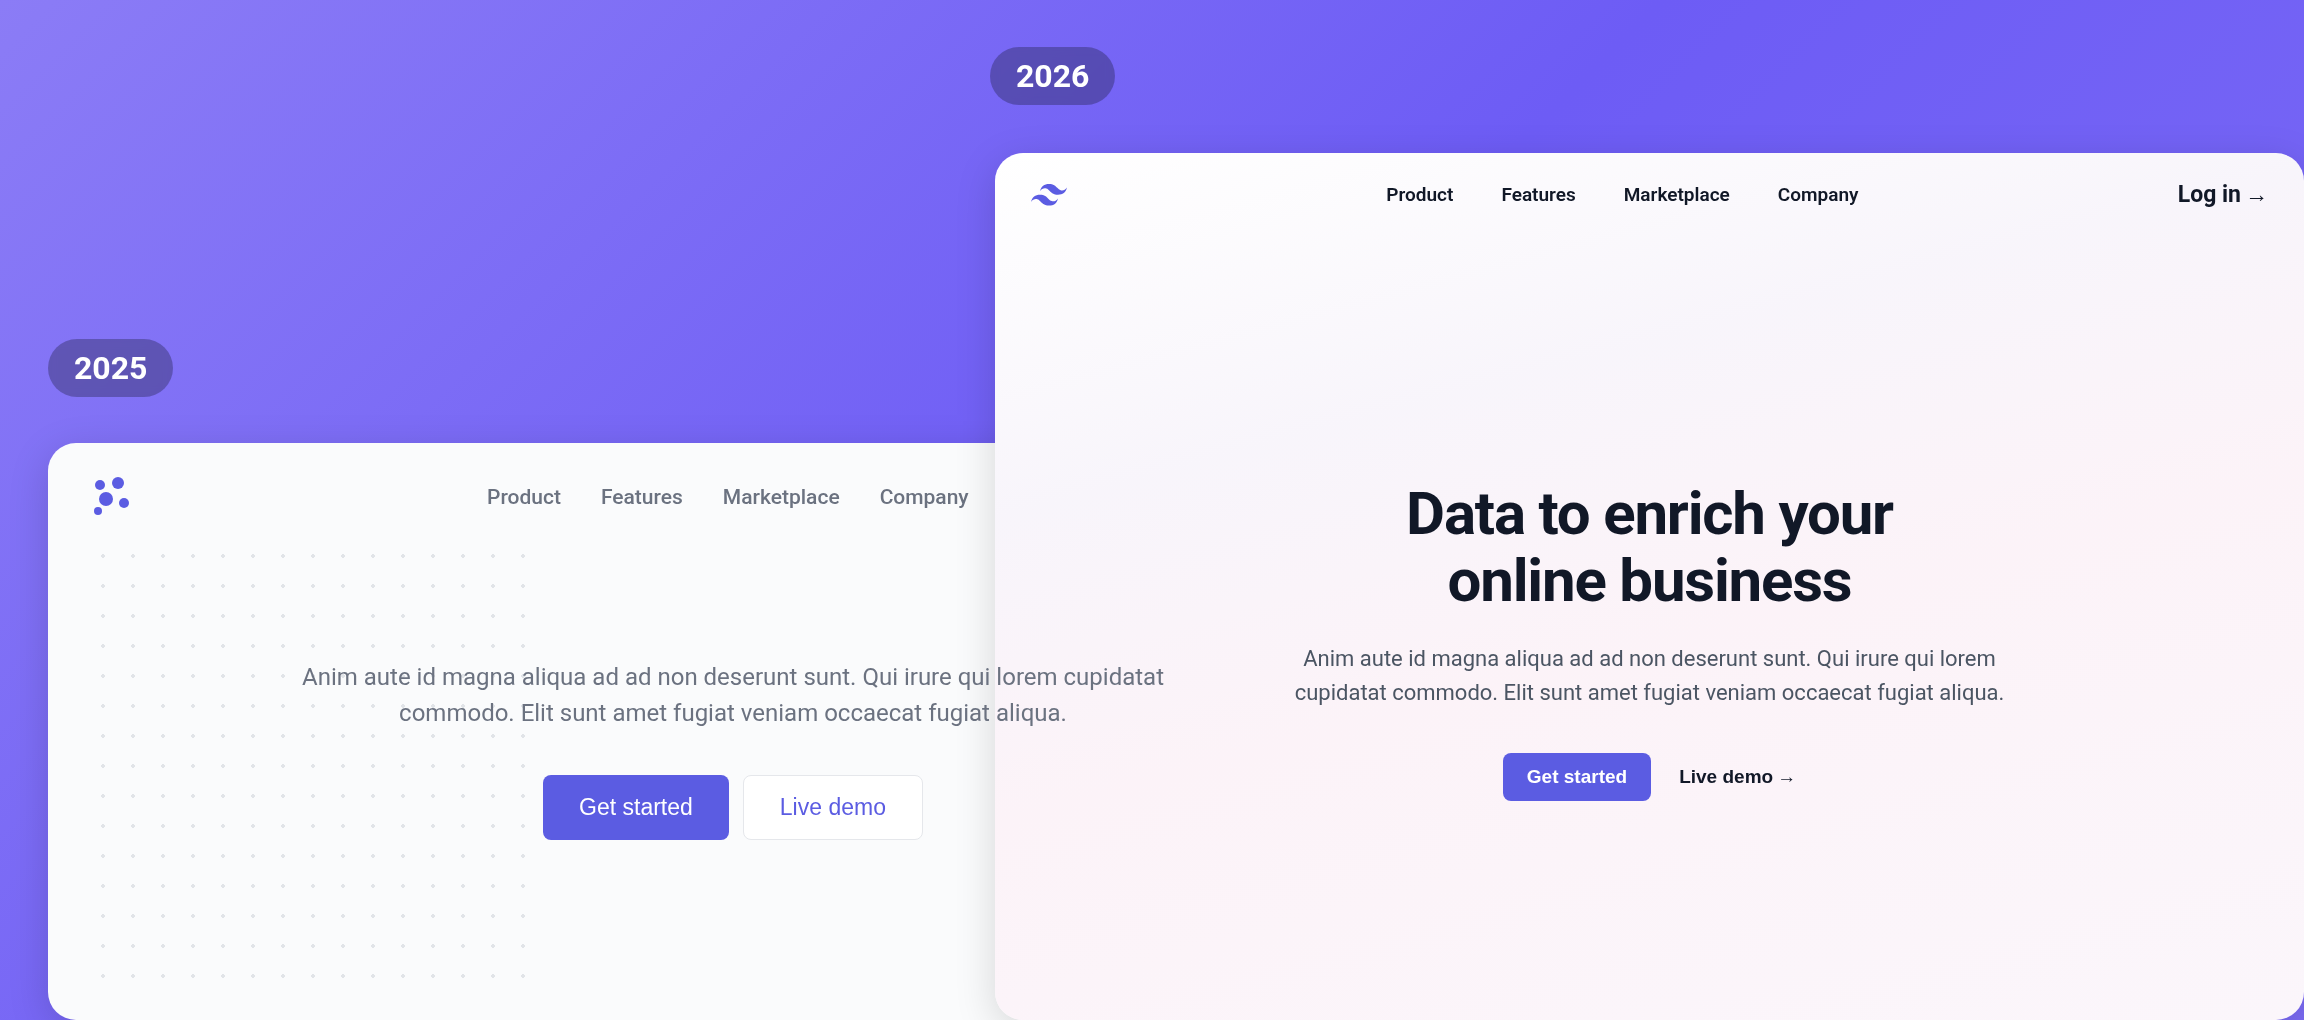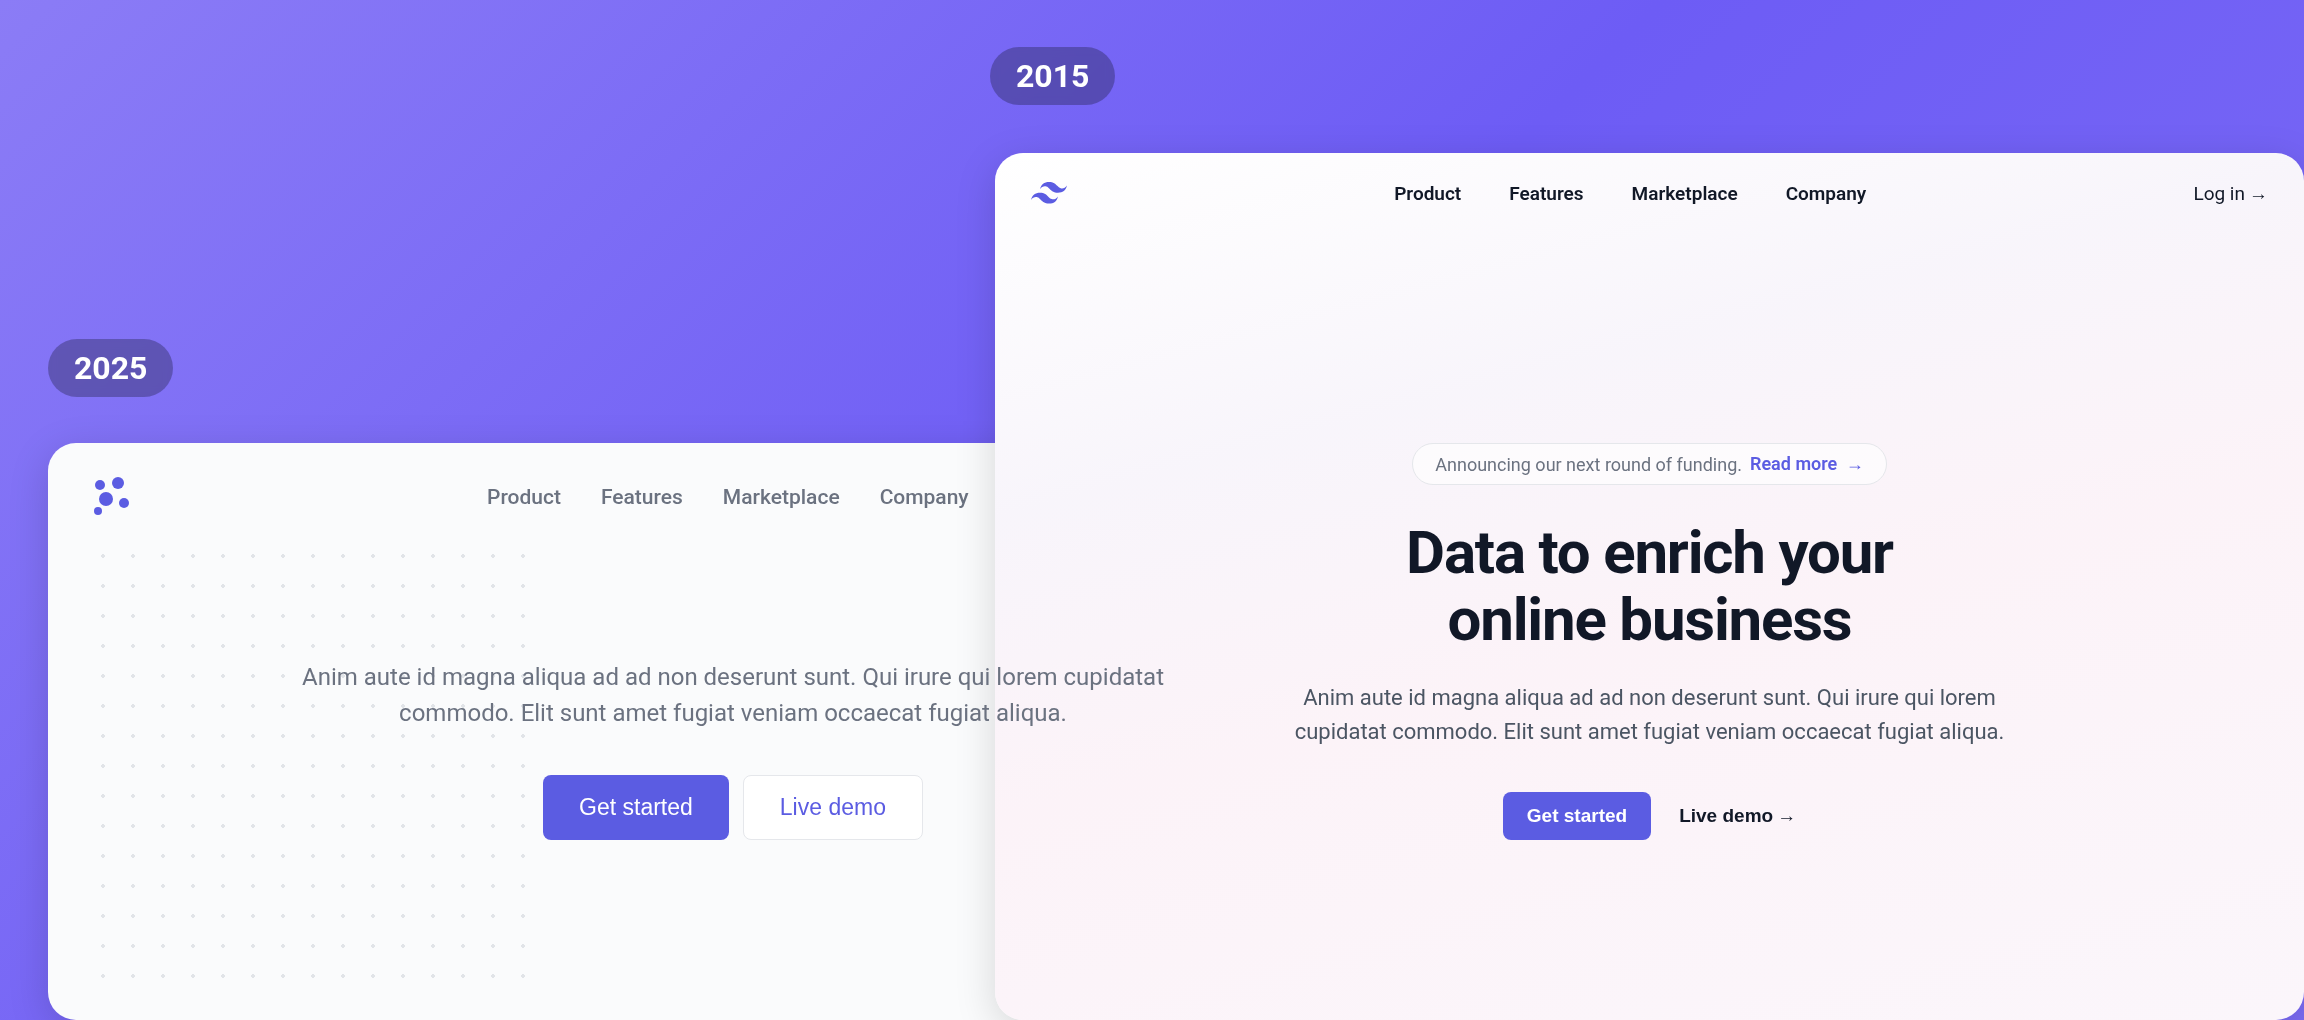--- a/index.html
+++ b/index.html
@@ -244,7 +244,7 @@
 <body>
 
 <div class="year-badge badge-2020">2025</div>
-<div class="year-badge badge-2023">2015</div>
+<div class="year-badge badge-2023">2026</div>
 
 <div class="card card-2020">
   <div class="nav-2020">

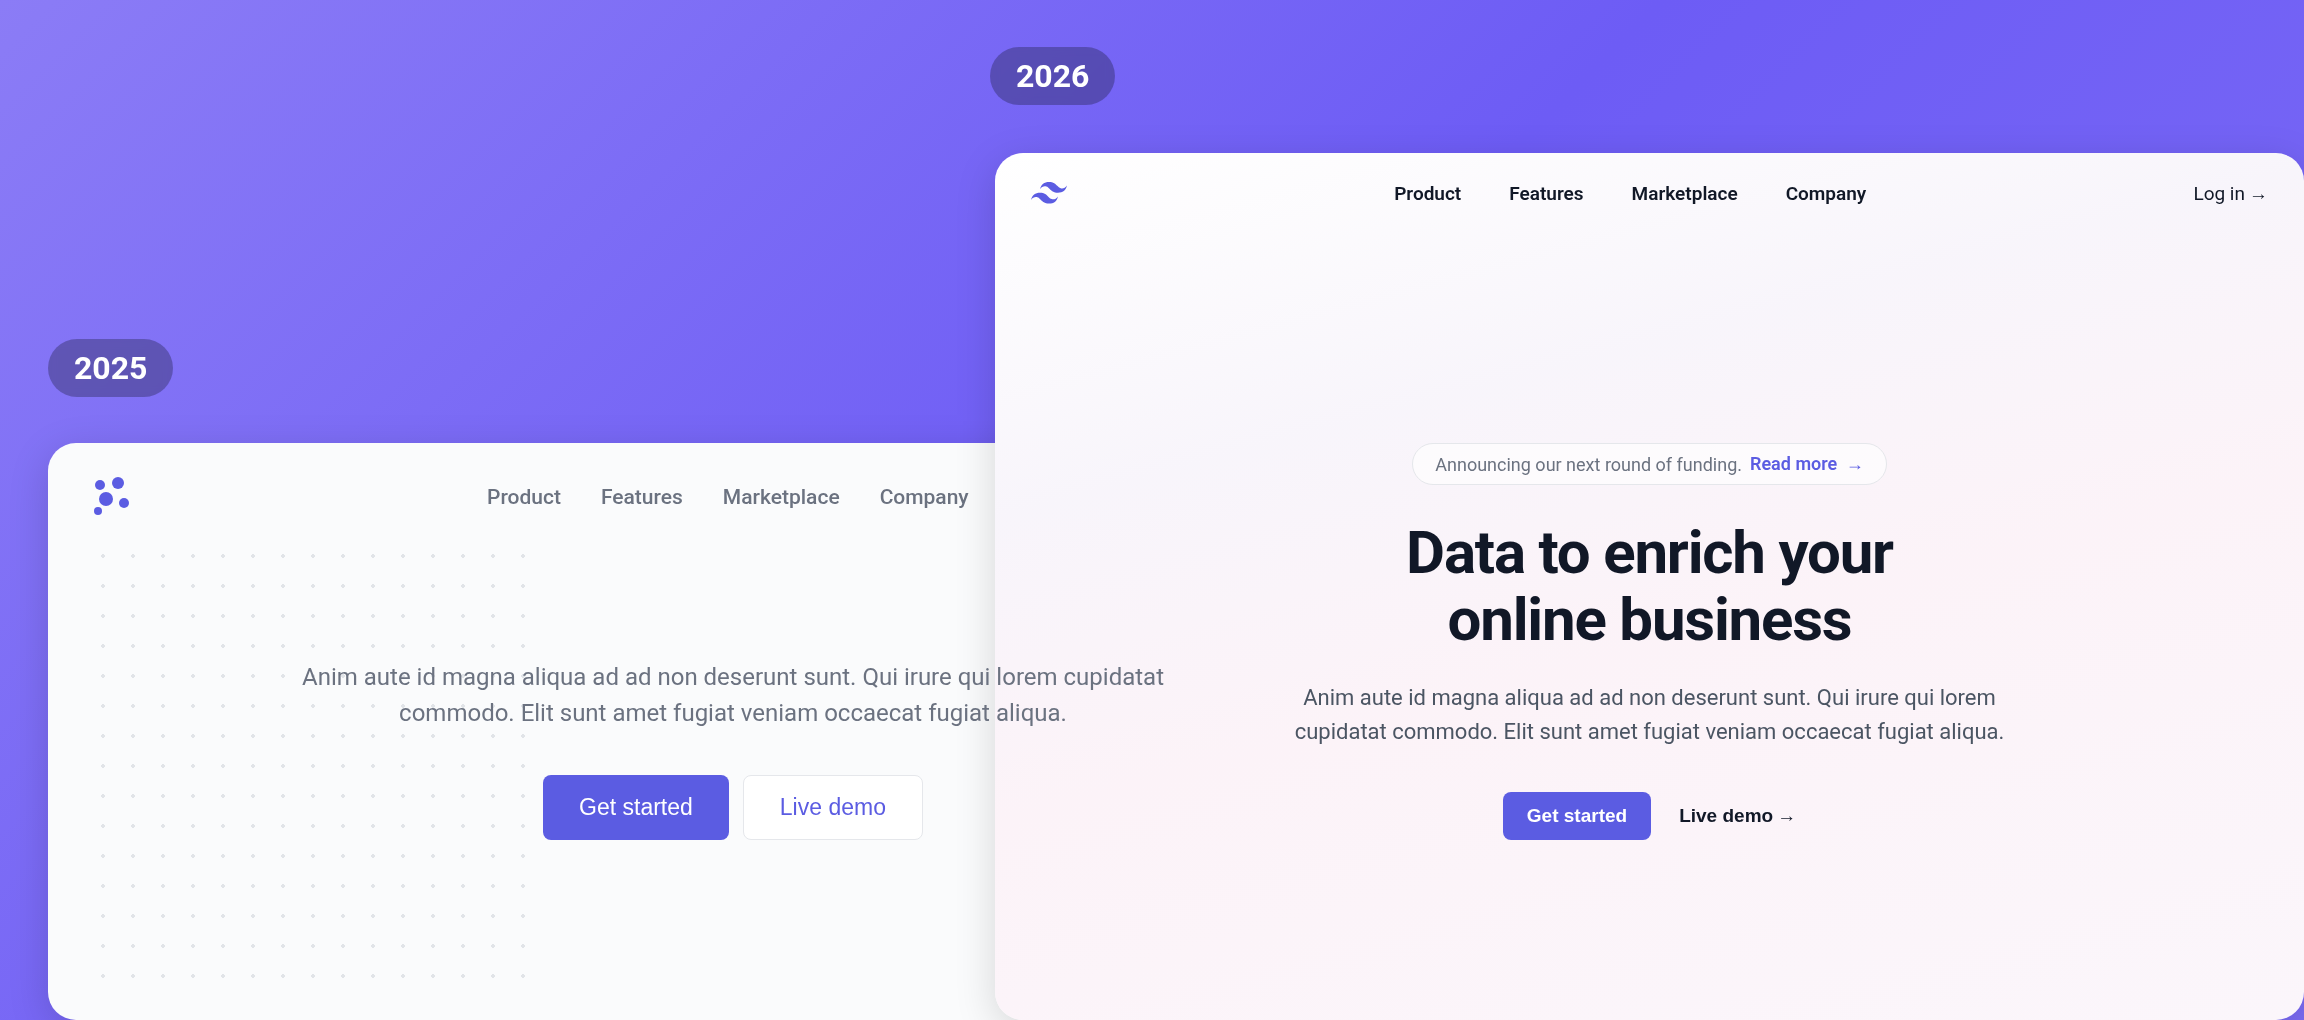--- a/index.html
+++ b/index.html
@@ -169,8 +169,8 @@
     }
     .login-2023 {
       color: #111827;
-      font-size: 19px;
-      font-weight: 400;
+      font-size: 23px;
+      font-weight: 700;
       cursor: pointer;
     }
     .hero-2023 {

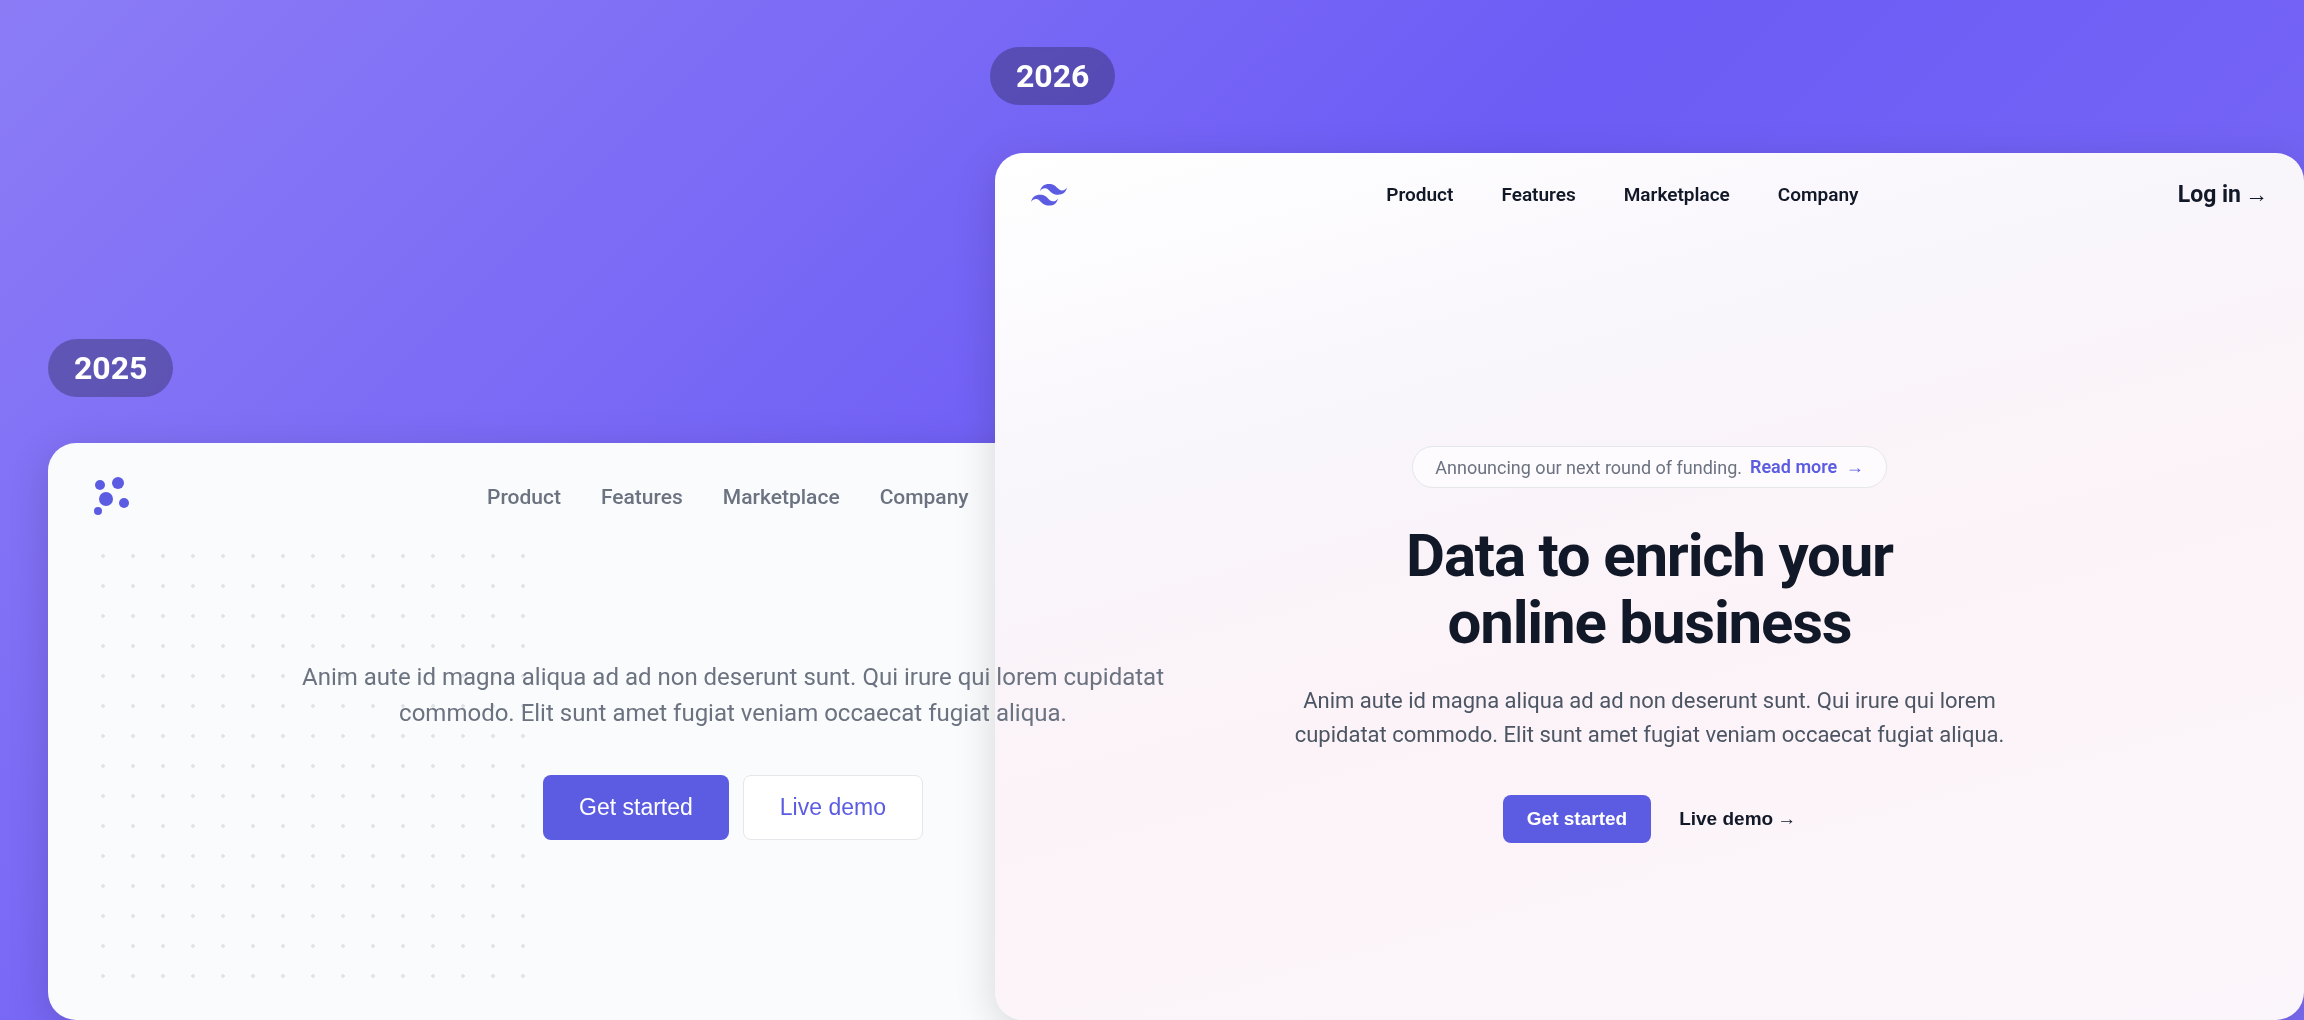--- a/index.html
+++ b/index.html
@@ -294,13 +294,6 @@
     </div>
   </div>
   <div class="hero-2023">
-    <div class="announcement">
-      <span>Announcing our next round of funding.</span>
-      <a>
-        <span>Read more</span>
-        <span class="arrow">→</span>
-      </a>
-    </div>
     <h1 class="hero-title-2023">
       <span>Data to enrich your</span><br>
       <span>online business</span>

